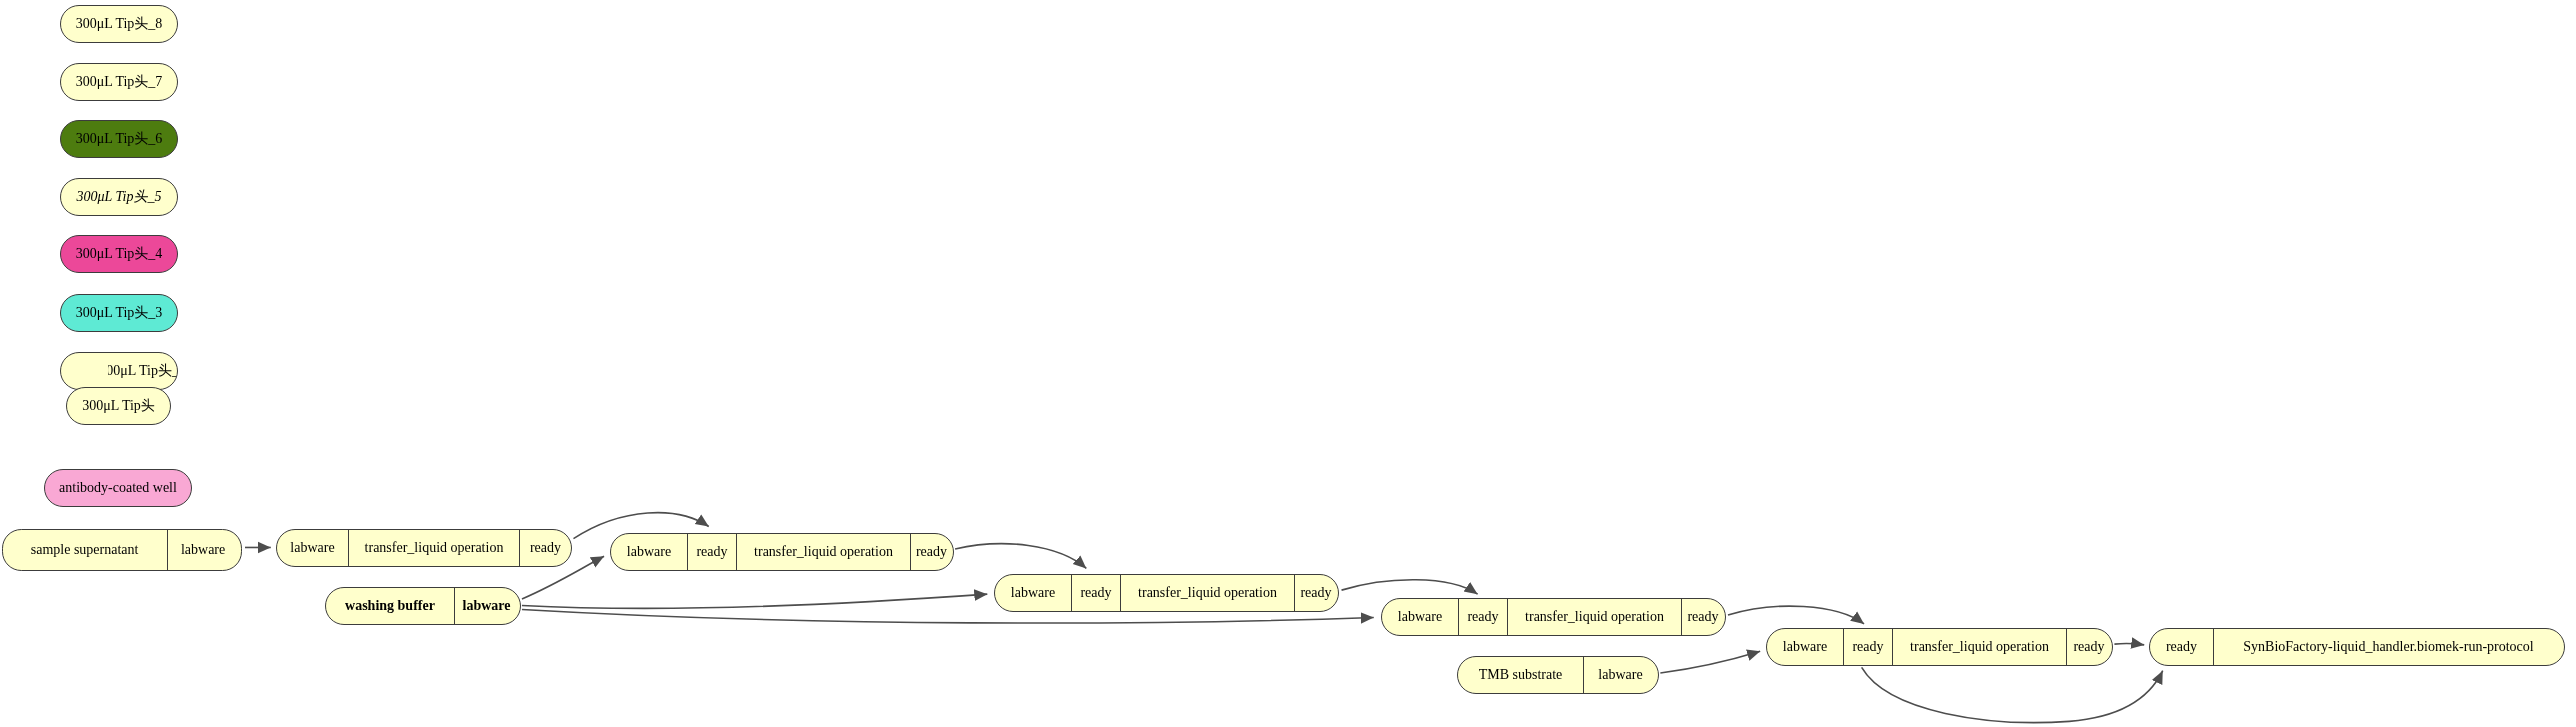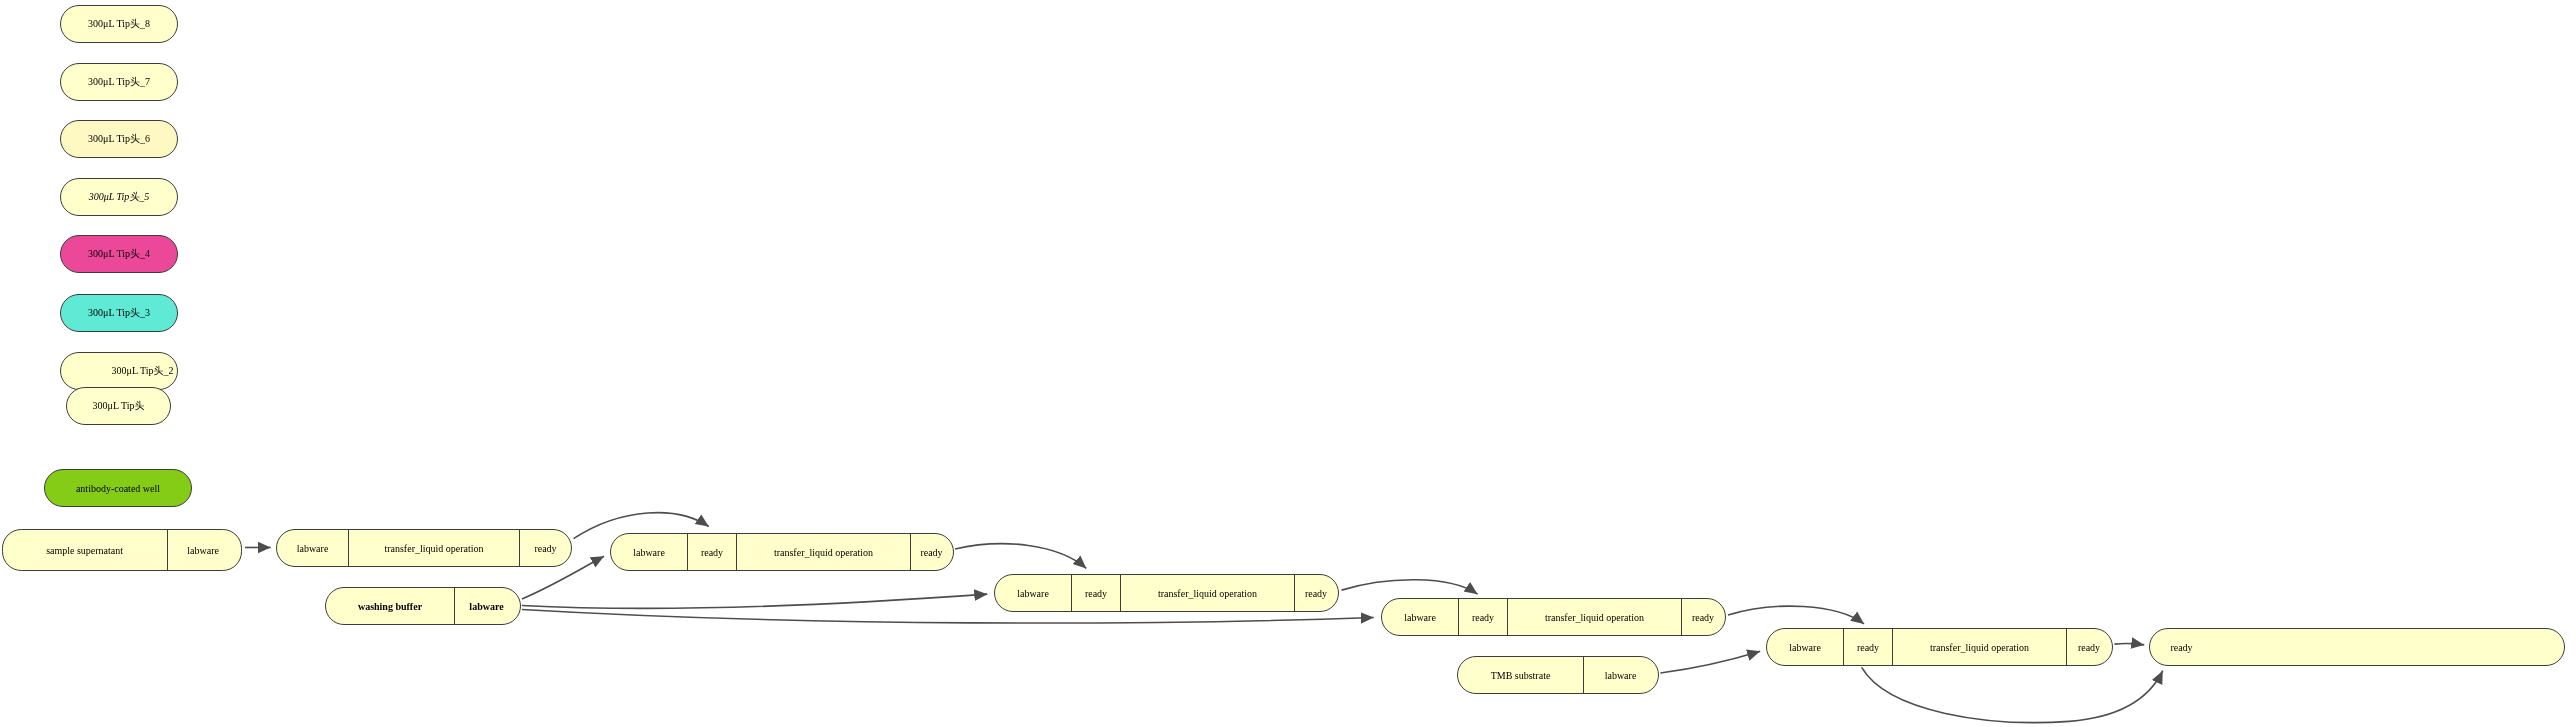--- a/index.html
+++ b/index.html
@@ -37,7 +37,7 @@
     display: flex;
     align-items: center;
     justify-content: center;
-    font-size: 10px;
+    font-size: 14px;
     color: #000000;
     white-space: nowrap;
     box-sizing: border-box;

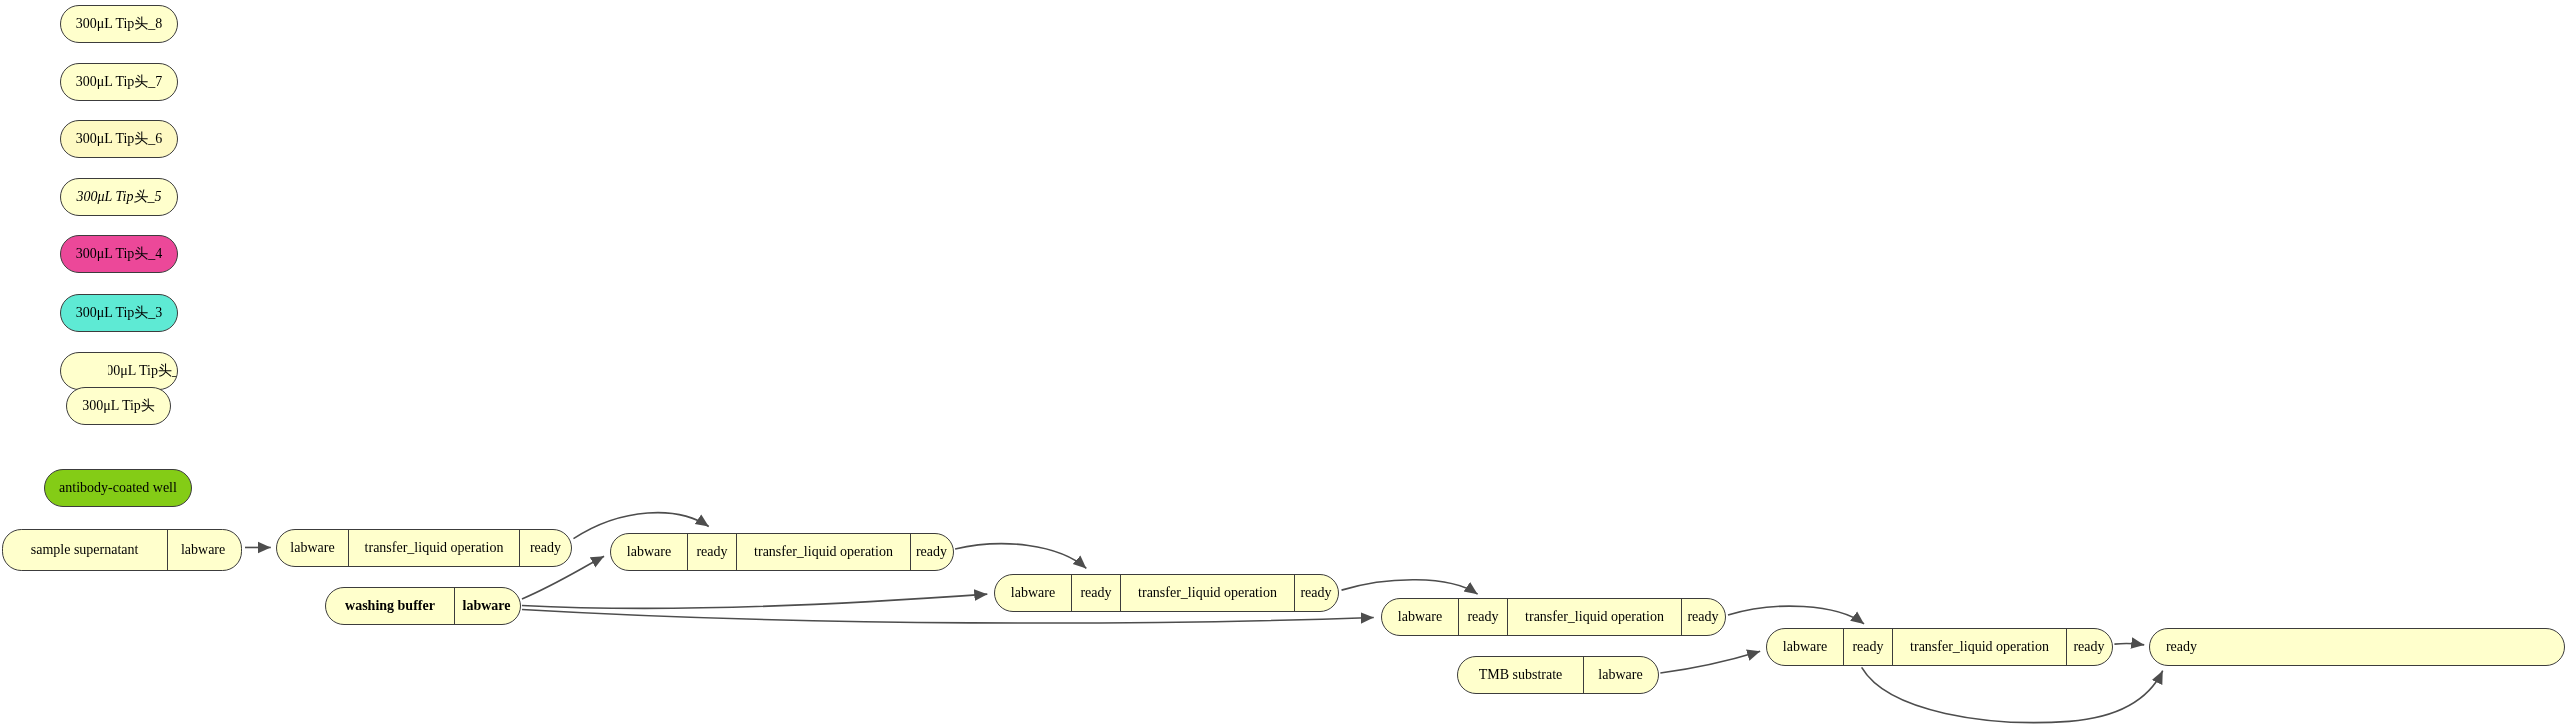--- a/index.html
+++ b/index.html
@@ -77,7 +77,7 @@
     <div class="node" style="left: 60px; top: 63px; width: 118px; height: 38px; background: rgb(255, 255, 204); border-color: rgb(60, 60, 60);">
       <span class="cell" style="flex: 1 1 auto;">300μL Tip头_7</span>
     </div>
-    <div class="node" style="left: 60px; top: 120px; width: 118px; height: 38px; background: #fef9c3; border-color: rgb(60, 60, 60);">
+    <div class="node" style="left: 60px; top: 120px; width: 118px; height: 38px; background: #4d7c0f; border-color: rgb(60, 60, 60);">
       <span class="cell" style="flex: 1 1 auto;">300μL Tip头_6</span>
     </div>
     <div class="node" style="left: 60px; top: 178px; width: 118px; height: 38px; background: rgb(255, 255, 204); border-color: rgb(60, 60, 60);">

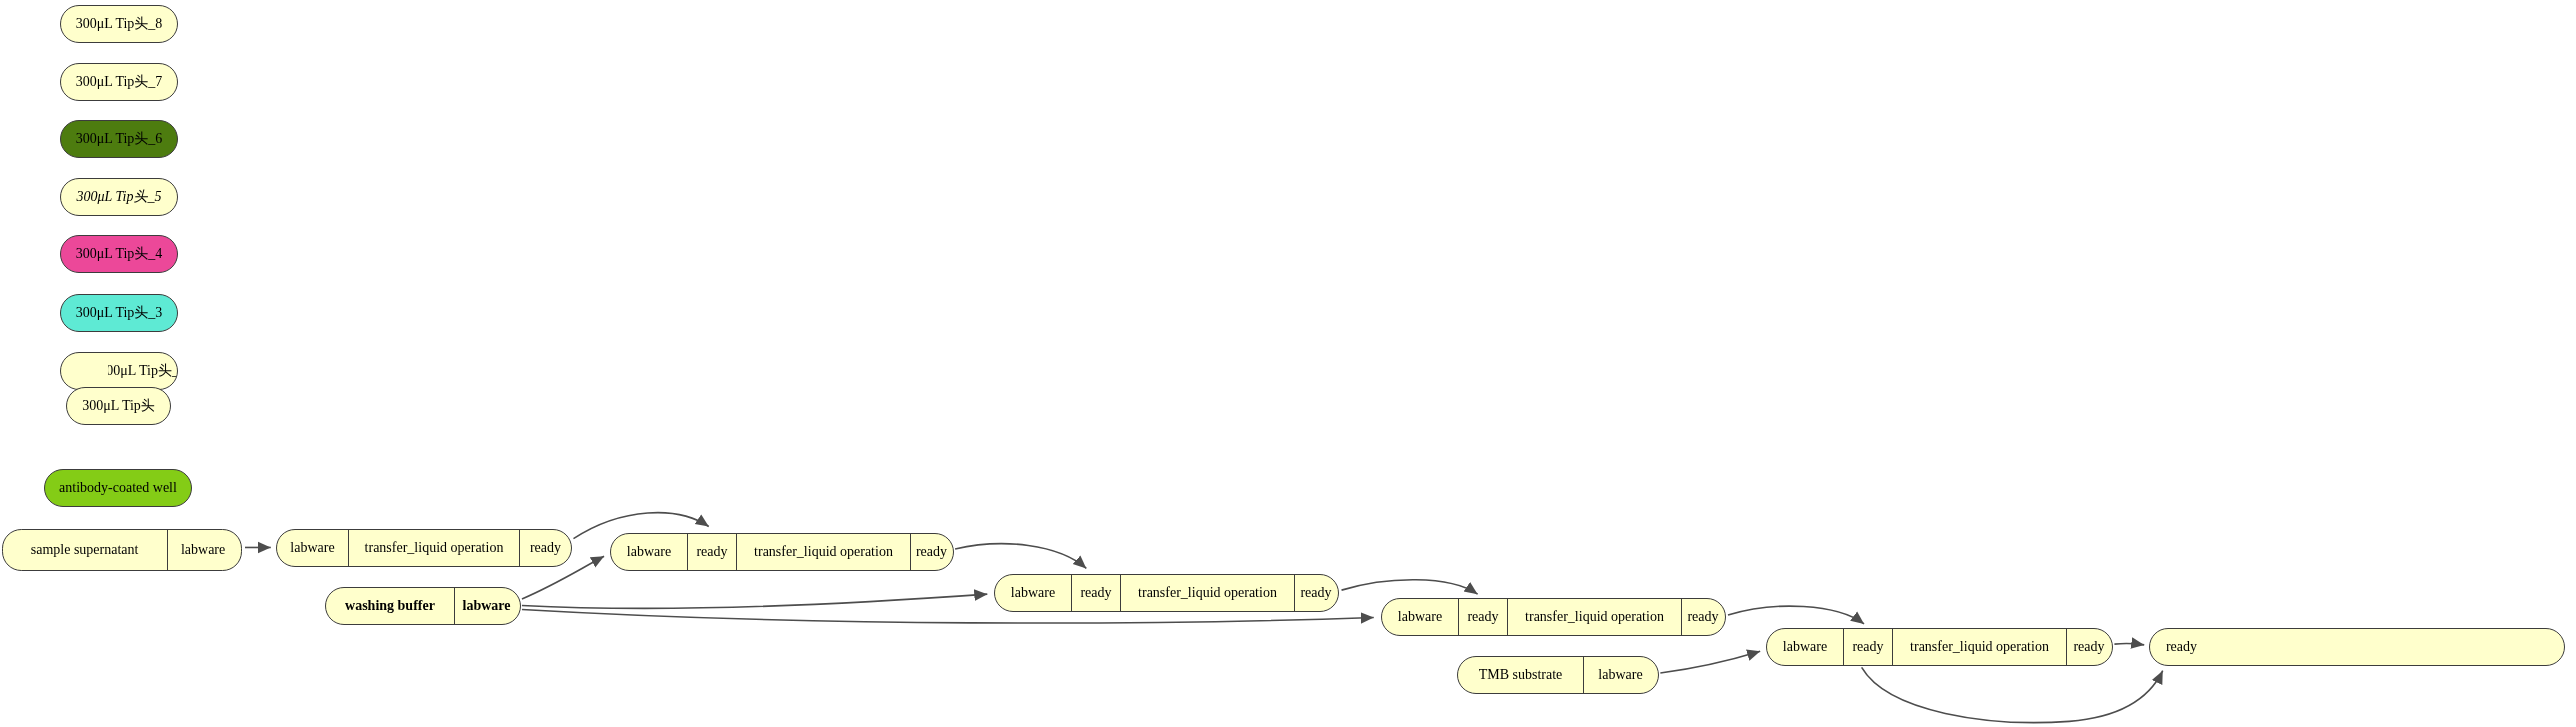--- a/index.html
+++ b/index.html
@@ -95,7 +95,7 @@
     <div class="node" style="left: 66px; top: 387px; width: 105px; height: 38px; background: rgb(255, 255, 204); border-color: rgb(60, 60, 60);">
       <span class="cell" style="flex: 1 1 auto;">300μL Tip头</span>
     </div>
-    <div class="node" style="left: 44px; top: 469px; width: 148px; height: 38px; background: #84cc16; border-color: rgb(60, 60, 60);">
+    <div class="node" style="left: 44px; top: 469px; width: 148px; height: 38px; background: #f9a8d4; border-color: rgb(60, 60, 60);">
       <span class="cell" style="flex: 1 1 auto;">antibody-coated well</span>
     </div>
     <div class="node" style="left: 1.6px; top: 529px; width: 240px; height: 42px; background: rgb(255, 255, 204); border-color: rgb(60, 60, 60);">

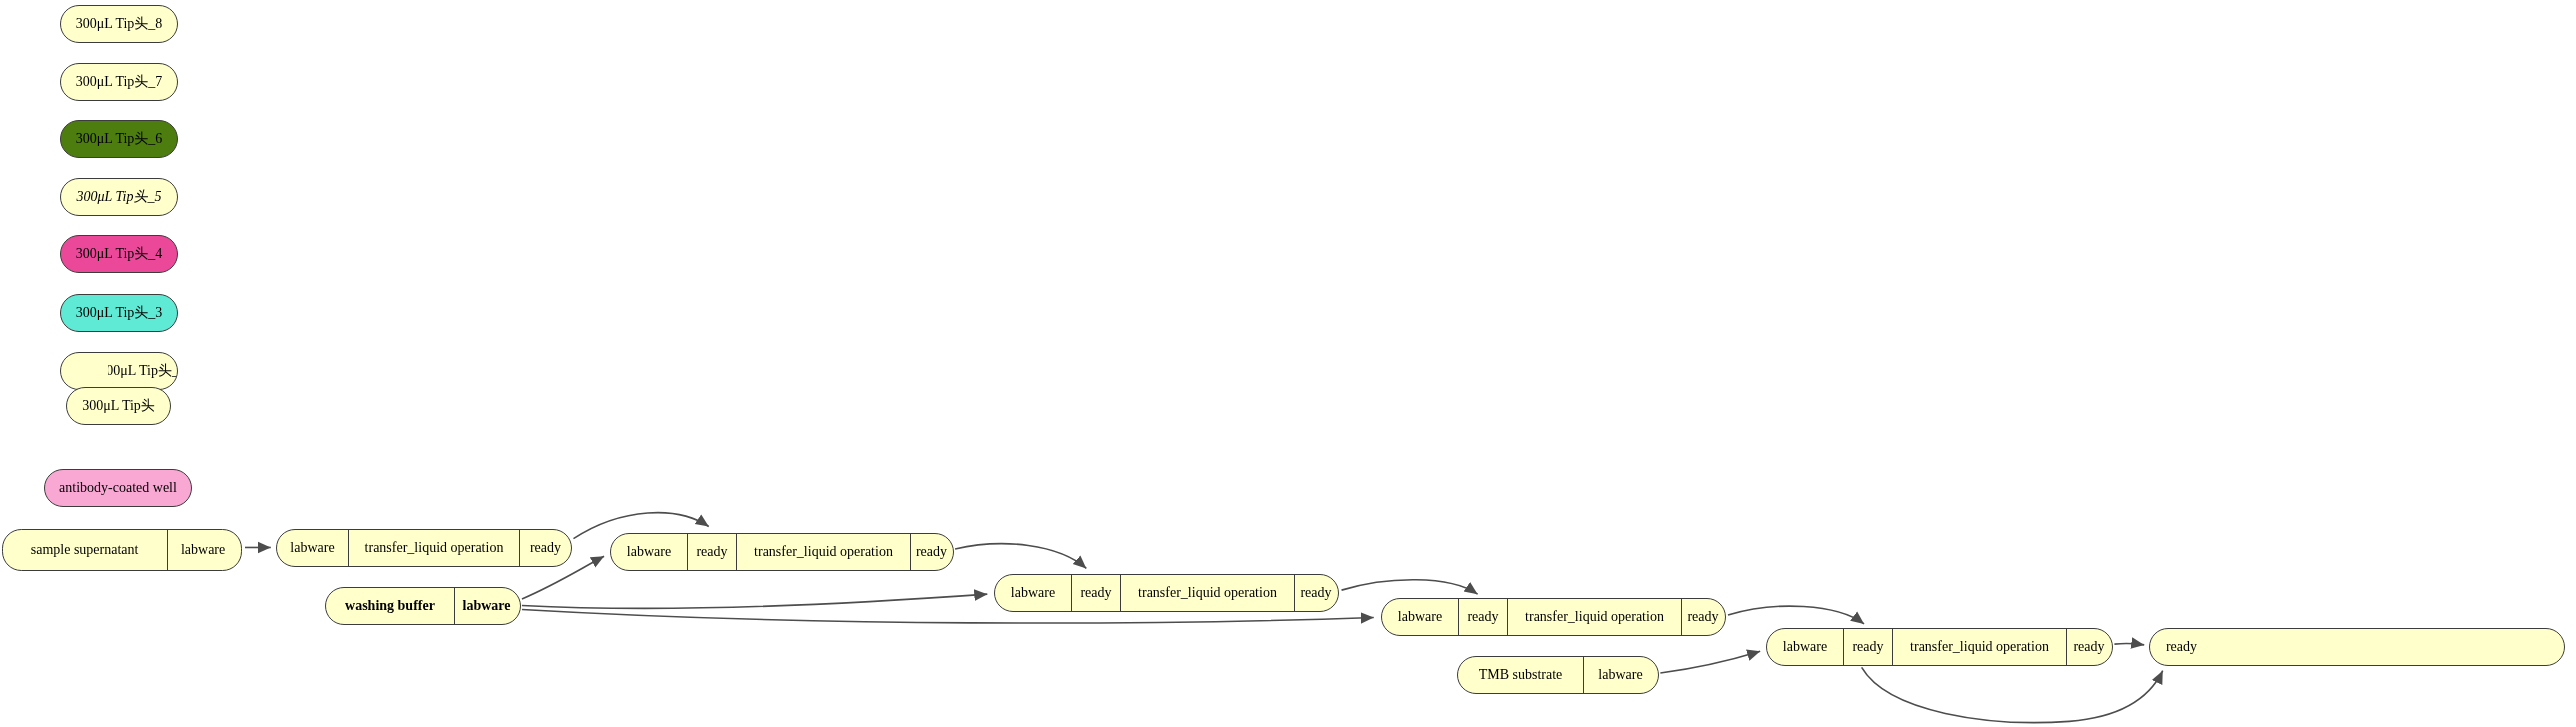--- a/index.html
+++ b/index.html
@@ -141,6 +141,7 @@
     </div>
     <div class="node" style="left: 2149px; top: 628px; width: 416px; height: 38px; background: rgb(255, 255, 204); border-color: rgb(60, 60, 60);">
       <span class="cell" style="width: 63px;">ready</span>
+      <span class="cell" style="width: 350px;">SynBioFactory-liquid_handler.biomek-run-protocol</span>
     </div>
   </div>
 

